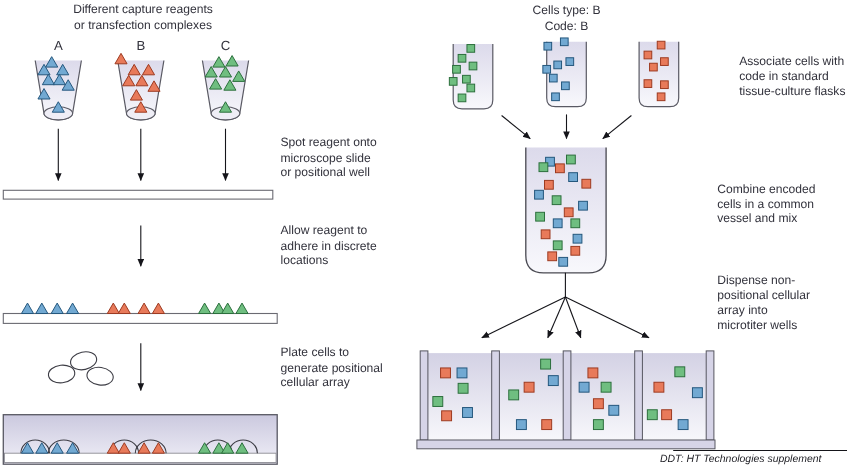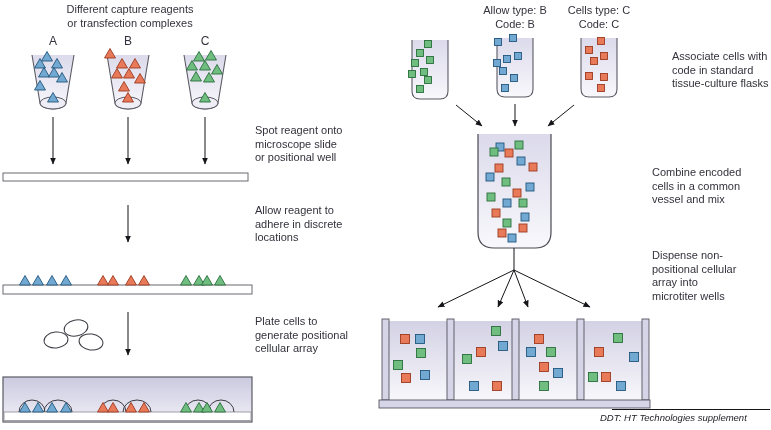--- a/index.html
+++ b/index.html
@@ -239,7 +239,7 @@
 adhere in discrete
 locations</div>
 
-  <div class="label center" style="left:470px;top:4px;width:90px">Allow type: B
+  <div class="label center" style="left:470px;top:4px;width:90px">Cells type: B
 Code: B</div>
   <div class="label center" style="left:554px;top:4px;width:90px">Cells type: C
 Code: C</div>

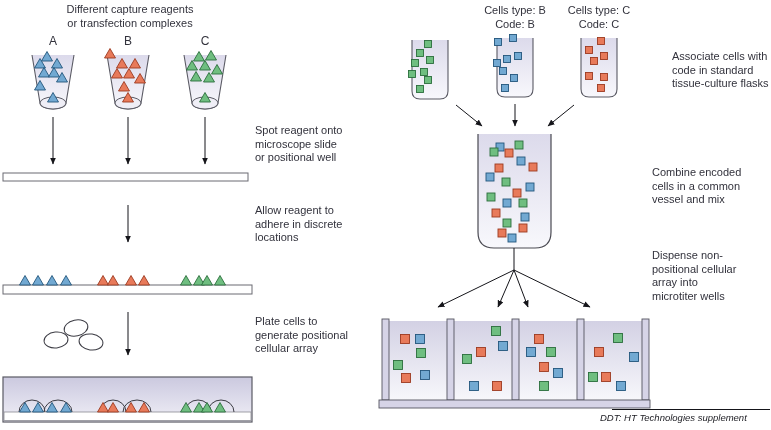--- a/index.html
+++ b/index.html
@@ -241,8 +241,6 @@
 
   <div class="label center" style="left:470px;top:4px;width:90px">Cells type: B
 Code: B</div>
-  <div class="label center" style="left:554px;top:4px;width:90px">Cells type: C
-Code: C</div>
 
   <div class="label" style="left:672px;top:50px;width:118px">Associate cells with
 code in standard

